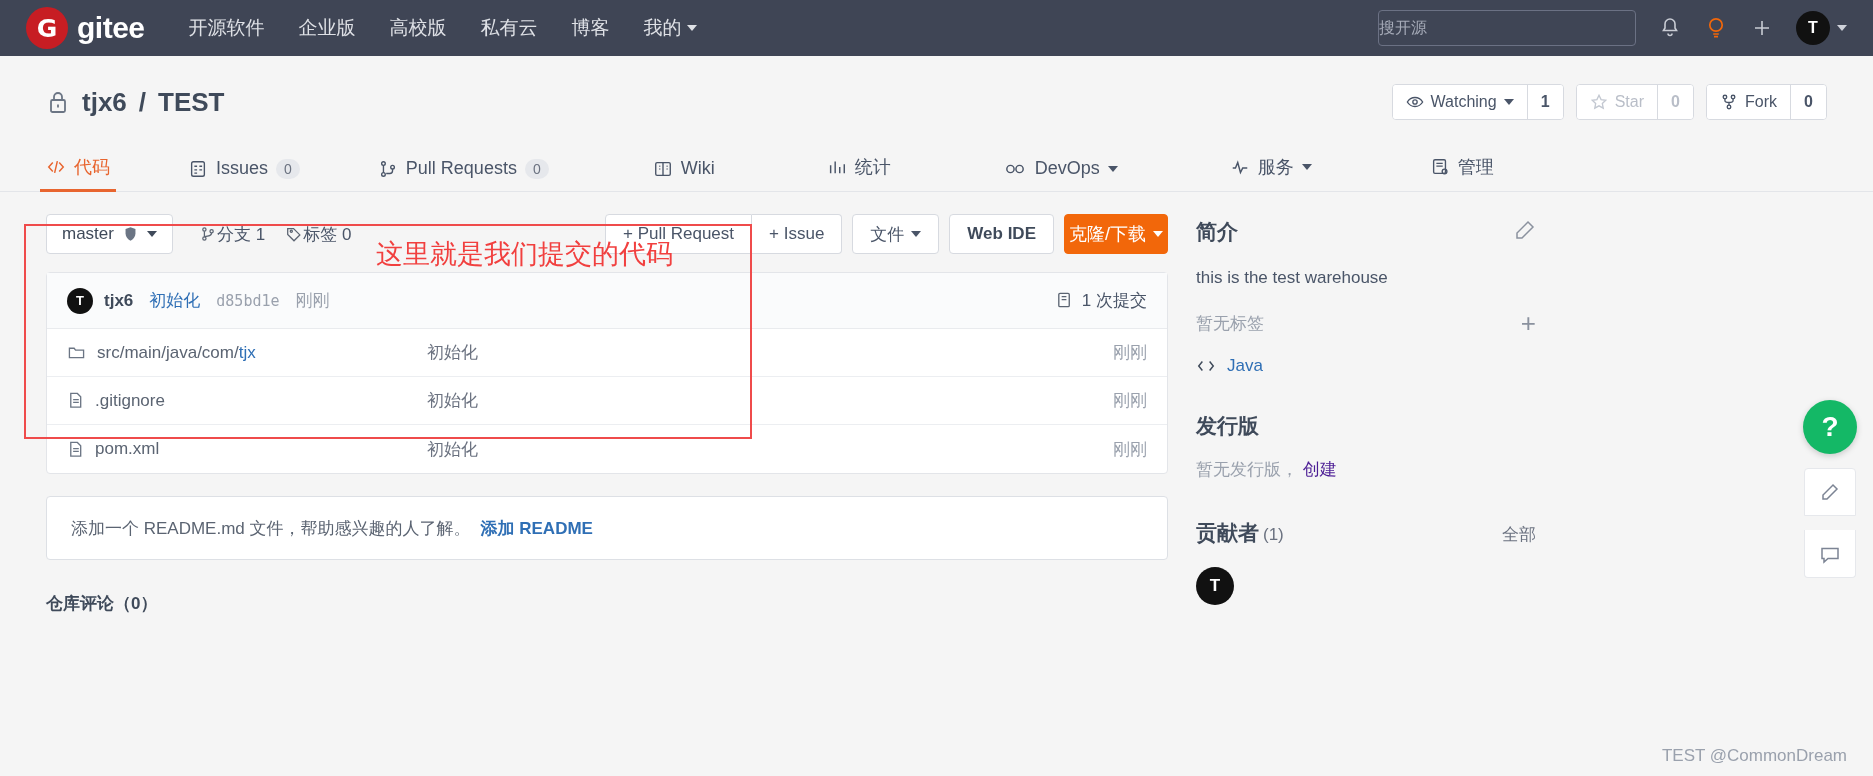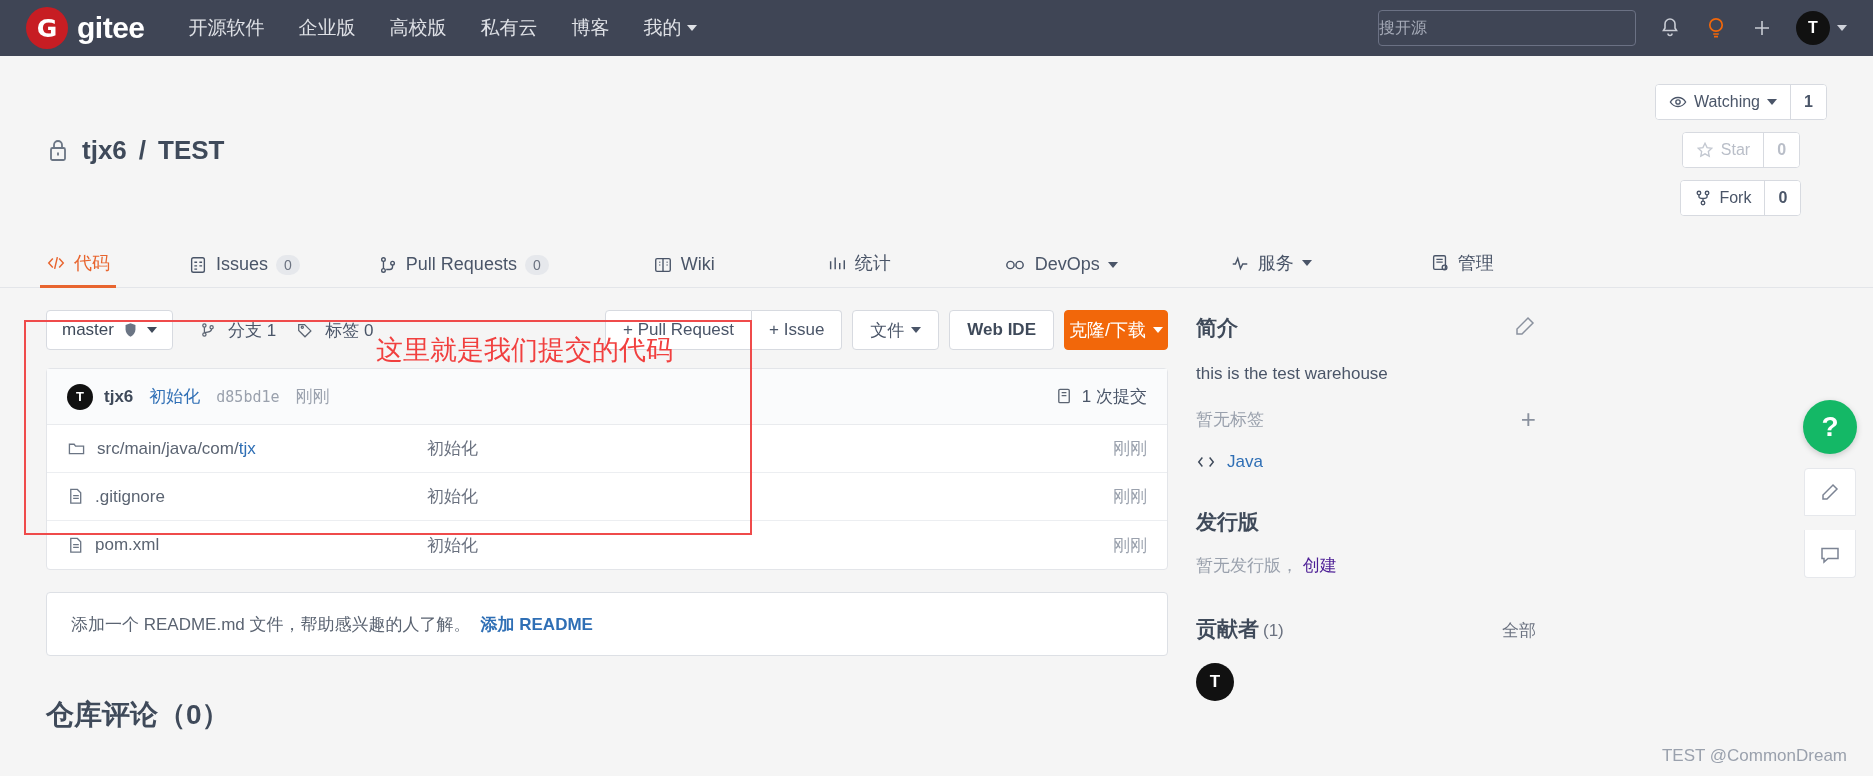--- a/index.html
+++ b/index.html
@@ -49,7 +49,7 @@
   .repo-head { padding: 28px 46px 0 46px; position: relative; }
   .repo-title-row { display: flex; align-items: center; }
   .repo-title { display: flex; align-items: center; gap: 12px; font-size: 26px; font-weight: bold; color: #3f4a5a; }
-  .repo-actions { margin-left: auto; display: flex; align-items: center; gap: 12px; flex-direction: column; }
+  .repo-actions { margin-left: auto; display: flex; align-items: center; gap: 12px; }
   .btn-grp { display: flex; align-items: stretch; border: 1px solid #d7dae0; border-radius: 4px; overflow: hidden; background:#fff; }
   .btn-grp .seg {
     display: flex; align-items: center; gap: 7px; padding: 0 13px; height: 34px;

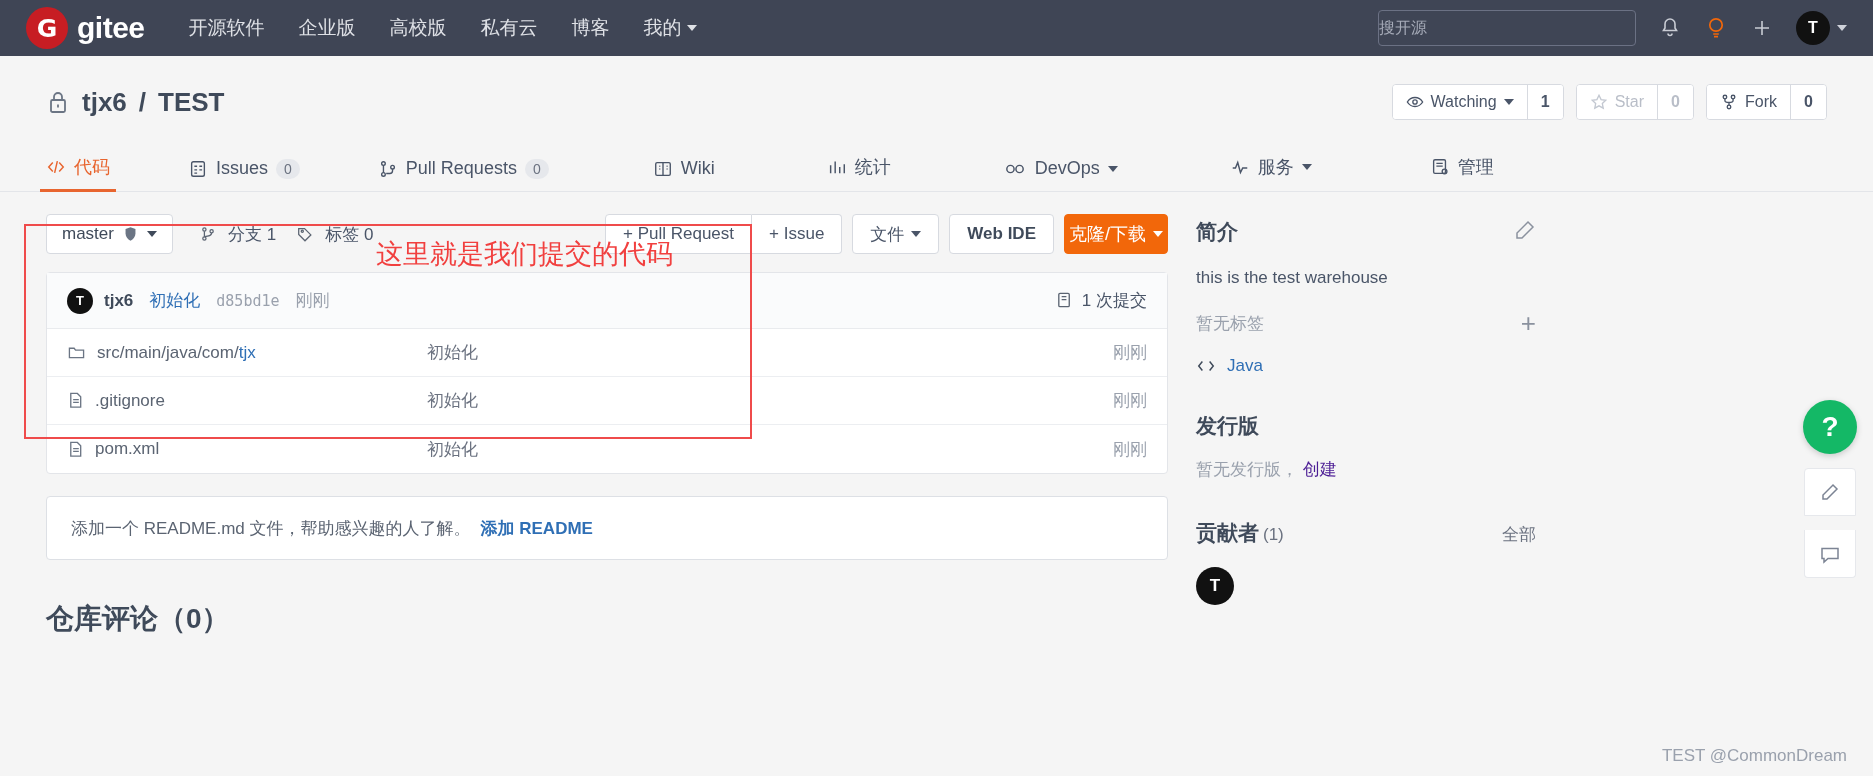--- a/index.html
+++ b/index.html
@@ -87,7 +87,7 @@
     font-size: 17px; color: #3f4a5a; cursor: pointer;
   }
   .meta-links { display: flex; align-items: center; gap: 20px; margin-left: 26px; font-size: 17px; color: #4a5568; }
-  .meta-links span { display: flex; align-items: center; gap: 11px; cursor: pointer; text-align: right; }
+  .meta-links span { display: flex; align-items: center; gap: 0; cursor: pointer; text-align: right; }
   .toolbar-right { margin-left: auto; display: flex; align-items: center; gap: 10px; }
   .btn {
     height: 40px; display: flex; align-items: center; justify-content: center; gap: 7px;

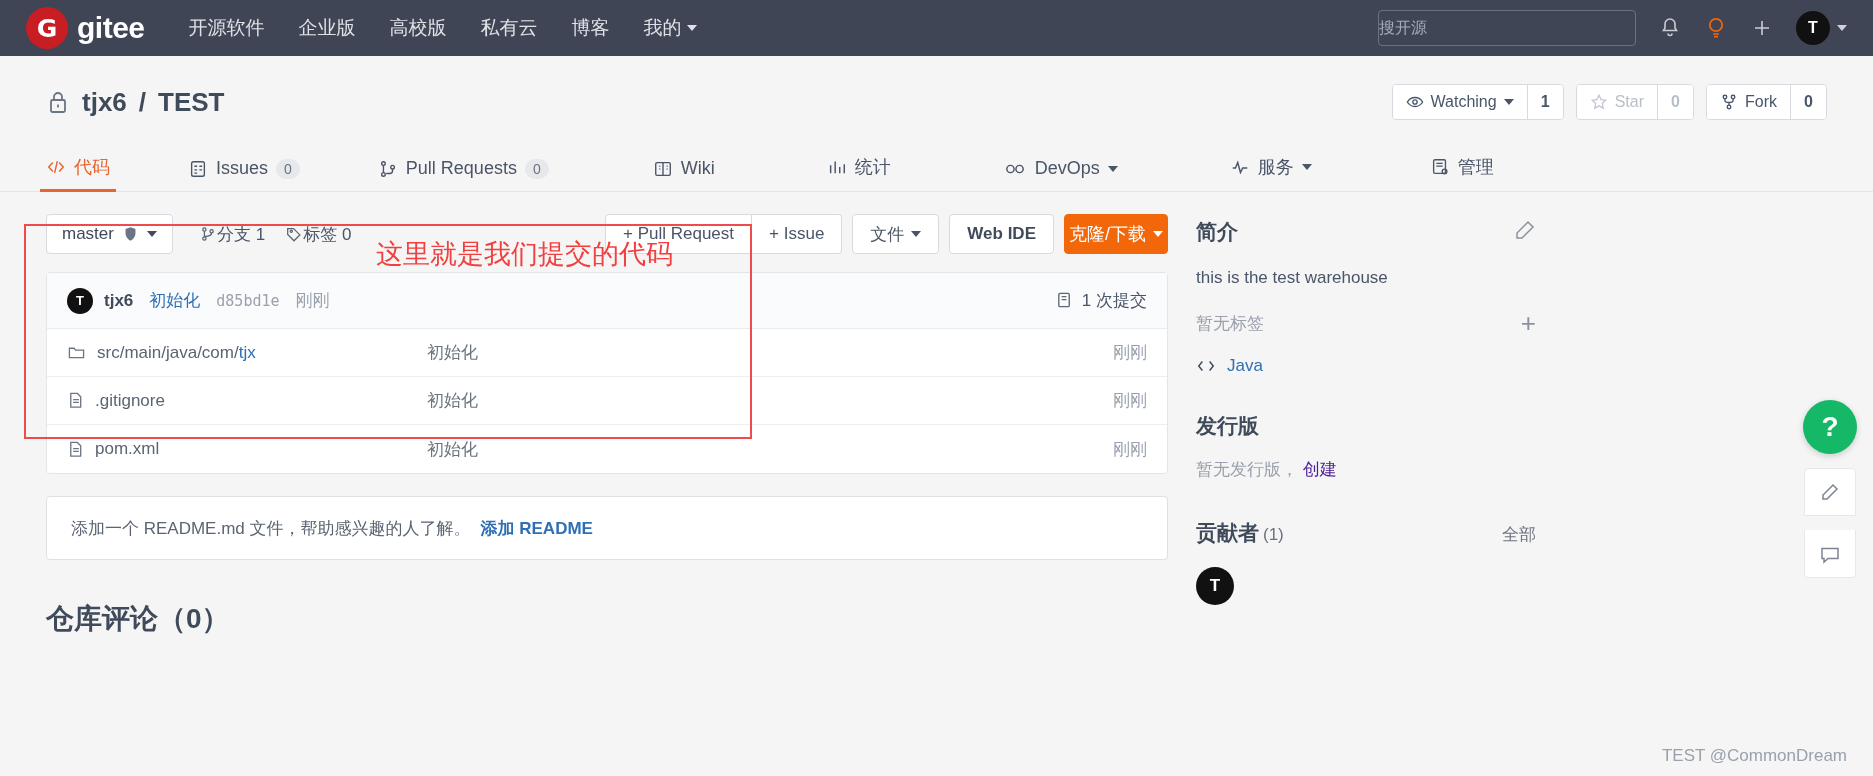--- a/index.html
+++ b/index.html
@@ -136,7 +136,7 @@
   }
   .readme-banner .act { color: #2f6fb5; font-weight: bold; margin-left: 10px; cursor: pointer; }
 
-  .comments-title { margin-top: 40px; font-size: 28px; font-weight: bold; color: #3f4a5a; }
+  .comments-title { margin-top: 32px; font-size: 17px; font-weight: bold; color: #3f4a5a; }
 
   
   .side-head { display: flex; align-items: center; }

